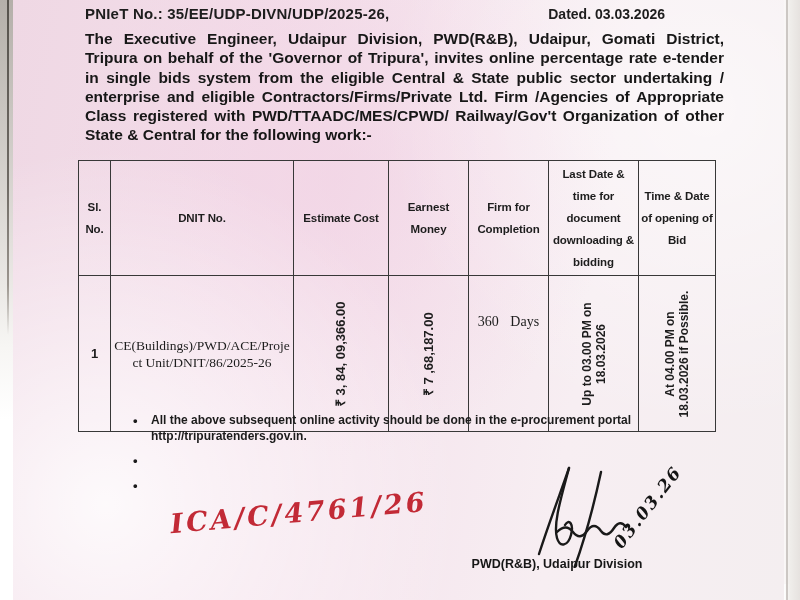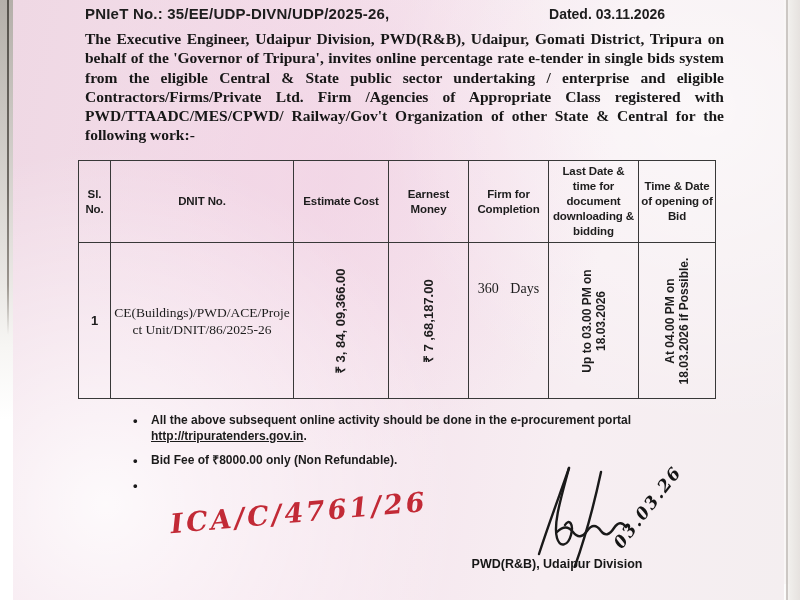--- a/index.html
+++ b/index.html
@@ -90,7 +90,7 @@
 
   <div class="headline ink">
     <span class="ref">PNIeT No.: 35/EE/UDP-DIVN/UDP/2025-26,</span>
-    <span class="dated">Dated. 03.11.2026</span>
+    <span class="dated">Dated. 03.03.2026</span>
   </div>
 
   <div class="para">The Executive Engineer, Udaipur Division, PWD(R&amp;B), Udaipur, Gomati District, Tripura on behalf of the 'Governor of Tripura', invites online percentage rate e-tender in single bids system from the eligible Central &amp; State public sector undertaking / enterprise and eligible Contractors/Firms/Private Ltd. Firm /Agencies of Appropriate Class registered with PWD/TTAADC/MES/CPWD/ Railway/Gov't Organization of other State &amp; Central for the following work:-</div>

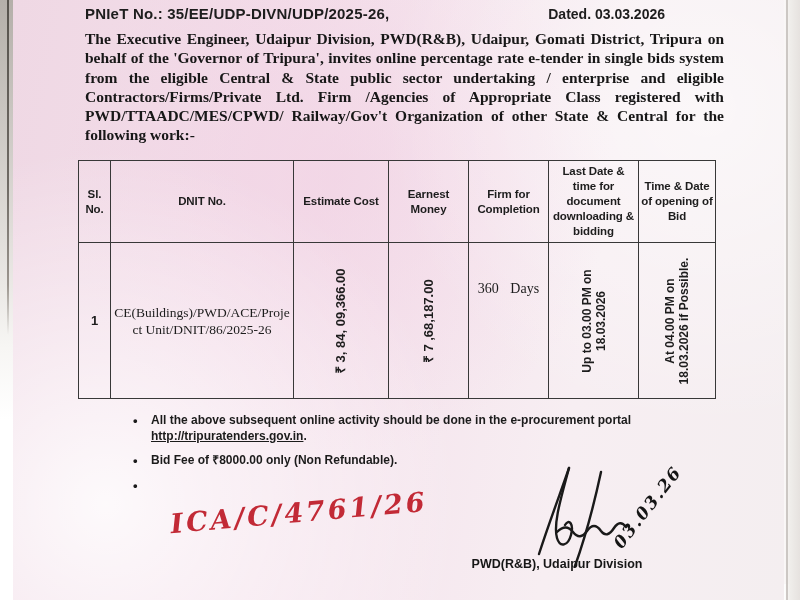--- a/index.html
+++ b/index.html
@@ -34,7 +34,7 @@
 
   
   .para{position:absolute;left:85px;top:29px;width:639px;
-    font-family:Liberation Serif, serif;font-weight:bold;font-size:15.5px;
+    font-family:Liberation Sans, sans-serif;font-weight:bold;font-size:15.5px;
     line-height:19.3px;text-align:justify;color:#171717;}
 
   

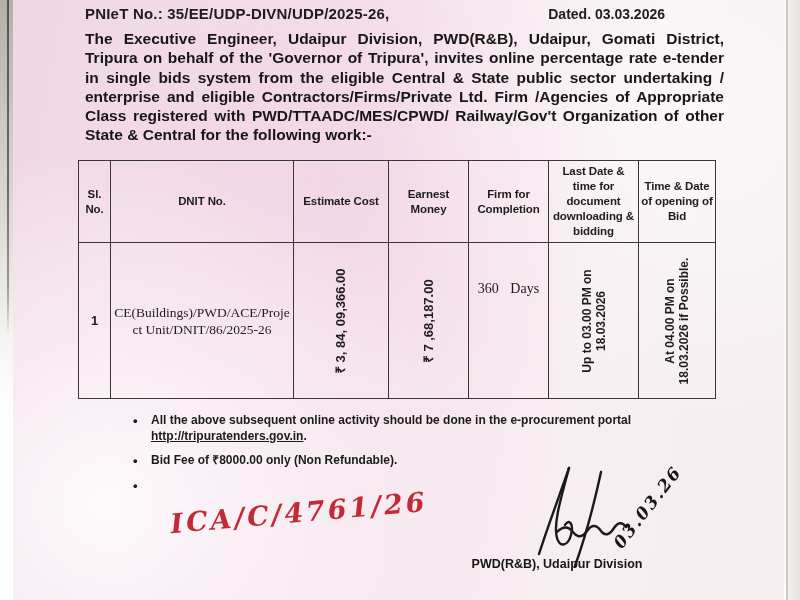--- a/index.html
+++ b/index.html
@@ -44,7 +44,7 @@
     text-align:center;overflow:hidden;}
   tr.hdr{height:82px;}
   tr.bod{height:156px;}
-  .hcell{font-weight:bold;font-size:11.5px;line-height:15px;letter-spacing:-0.1px;}
+  .hcell{font-weight:bold;font-size:11.5px;line-height:22px;letter-spacing:-0.1px;}
   .dnit{font-family:"Liberation Serif",serif;font-size:13.5px;line-height:17px;
     width:176px;margin:16px auto;word-break:break-all;}
   .slno{font-weight:bold;font-size:13px;}

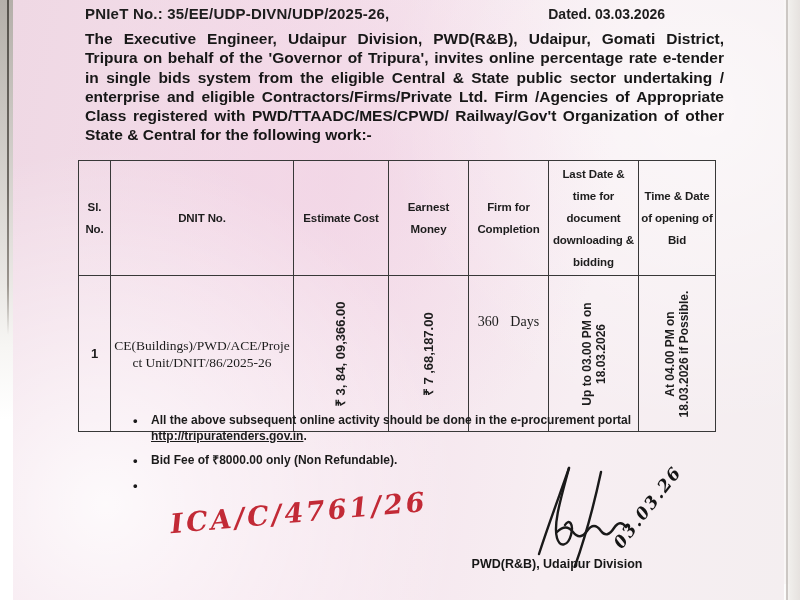--- a/index.html
+++ b/index.html
@@ -61,7 +61,7 @@
   .notes{position:absolute;left:133px;top:413px;width:600px;}
   .note{display:flex;margin-bottom:9px;font-weight:bold;font-size:12px;line-height:15.5px;color:#1b1b1b;}
   .note .dot{width:18px;flex:0 0 18px;font-size:13px;}
-  .note .lnk{text-decoration:underline;}
+  .note .lnk{}
 
   
   .redref{position:absolute;left:170px;top:497px;color:#c22a36;

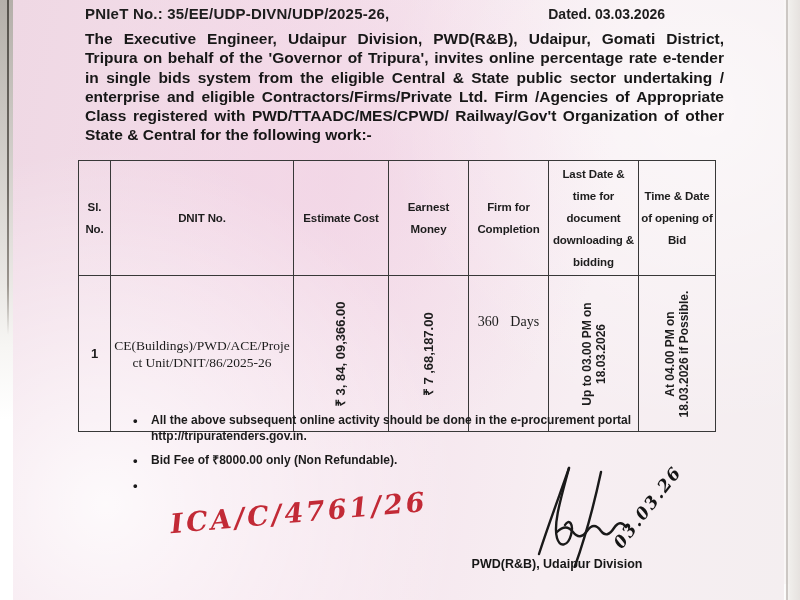--- a/index.html
+++ b/index.html
@@ -146,7 +146,6 @@
     </div>
     <div class="note">
       <span class="dot">•</span>
-      <span>Bid Fee of ₹8000.00 only (Non Refundable).</span>
     </div>
     <div class="note">
       <span class="dot">•</span>

